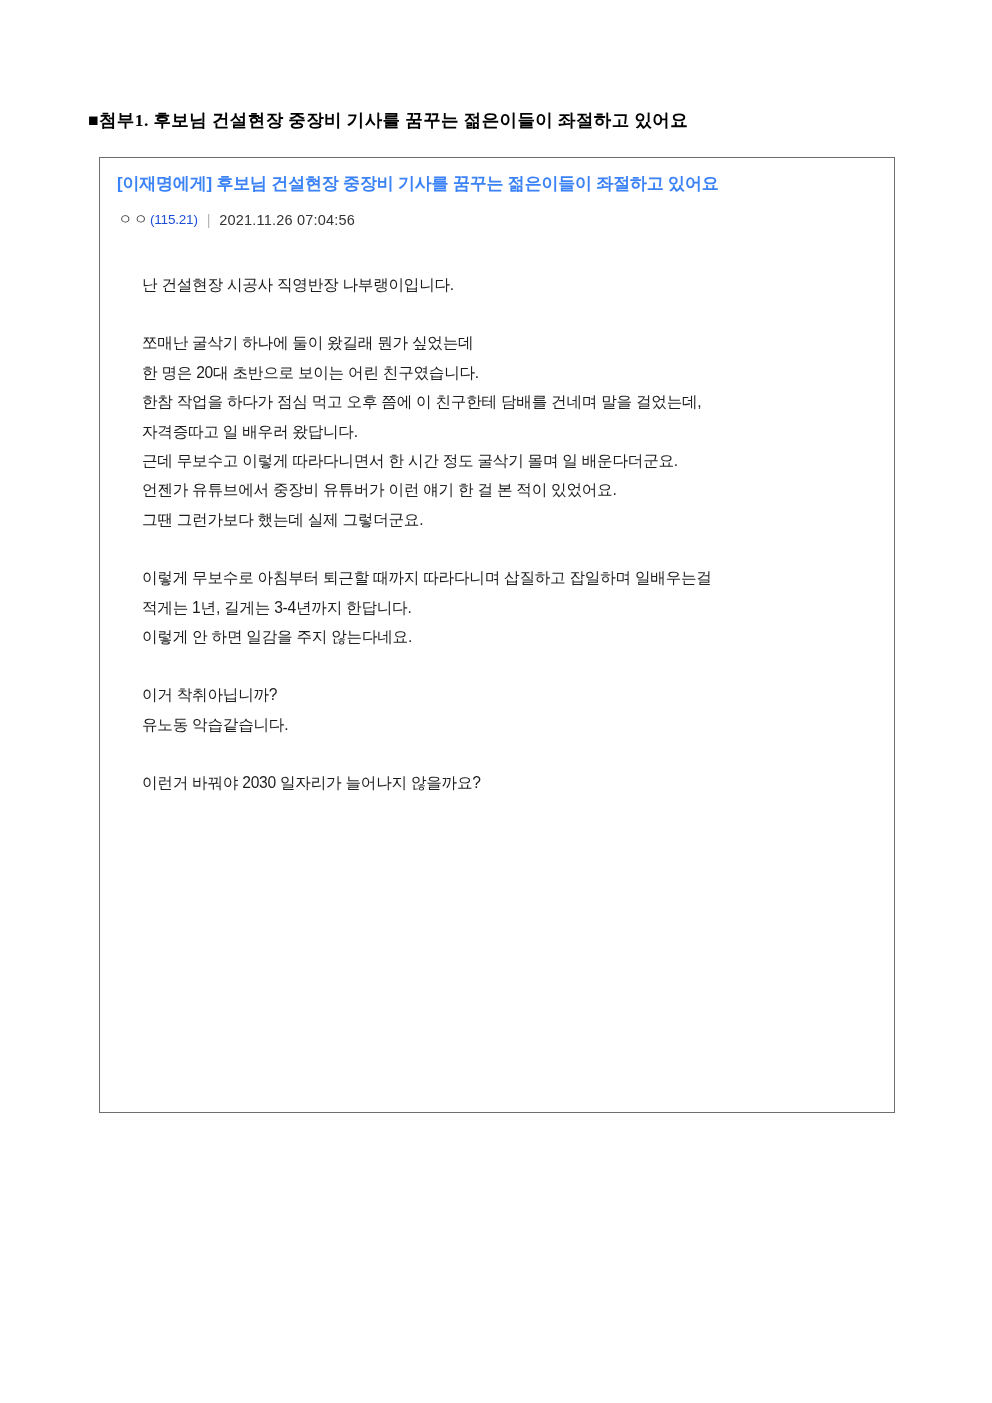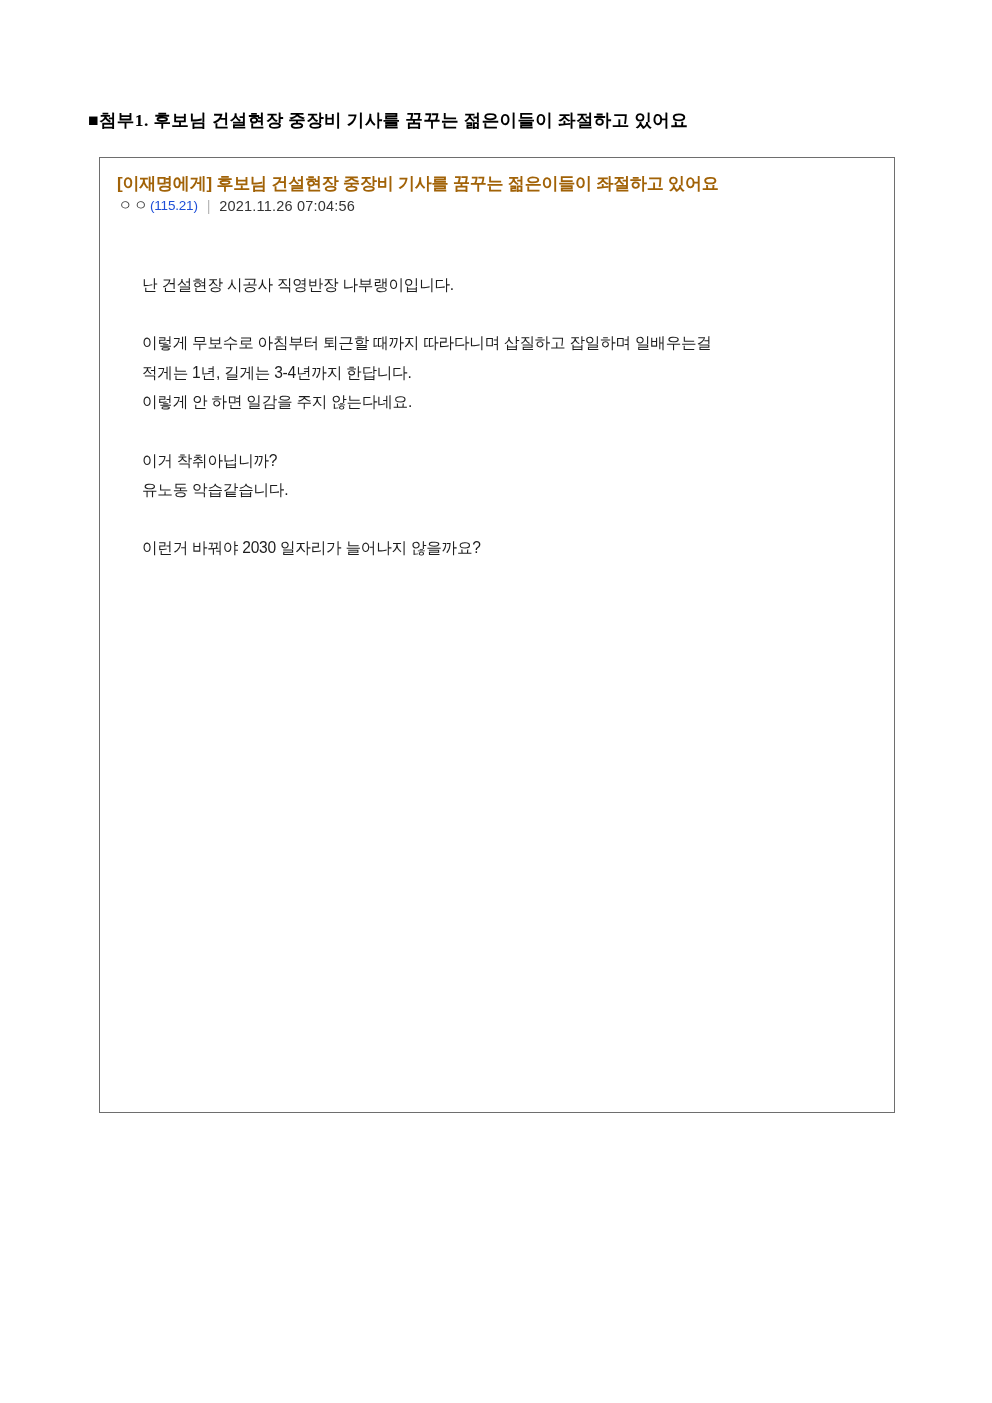--- a/index.html
+++ b/index.html
@@ -48,7 +48,7 @@
     top: 14px;
     font-size: 17px;
     font-weight: bold;
-    color: #a16207;
+    color: #3b82f6;
     letter-spacing: -0.2px;
     white-space: nowrap;
   }

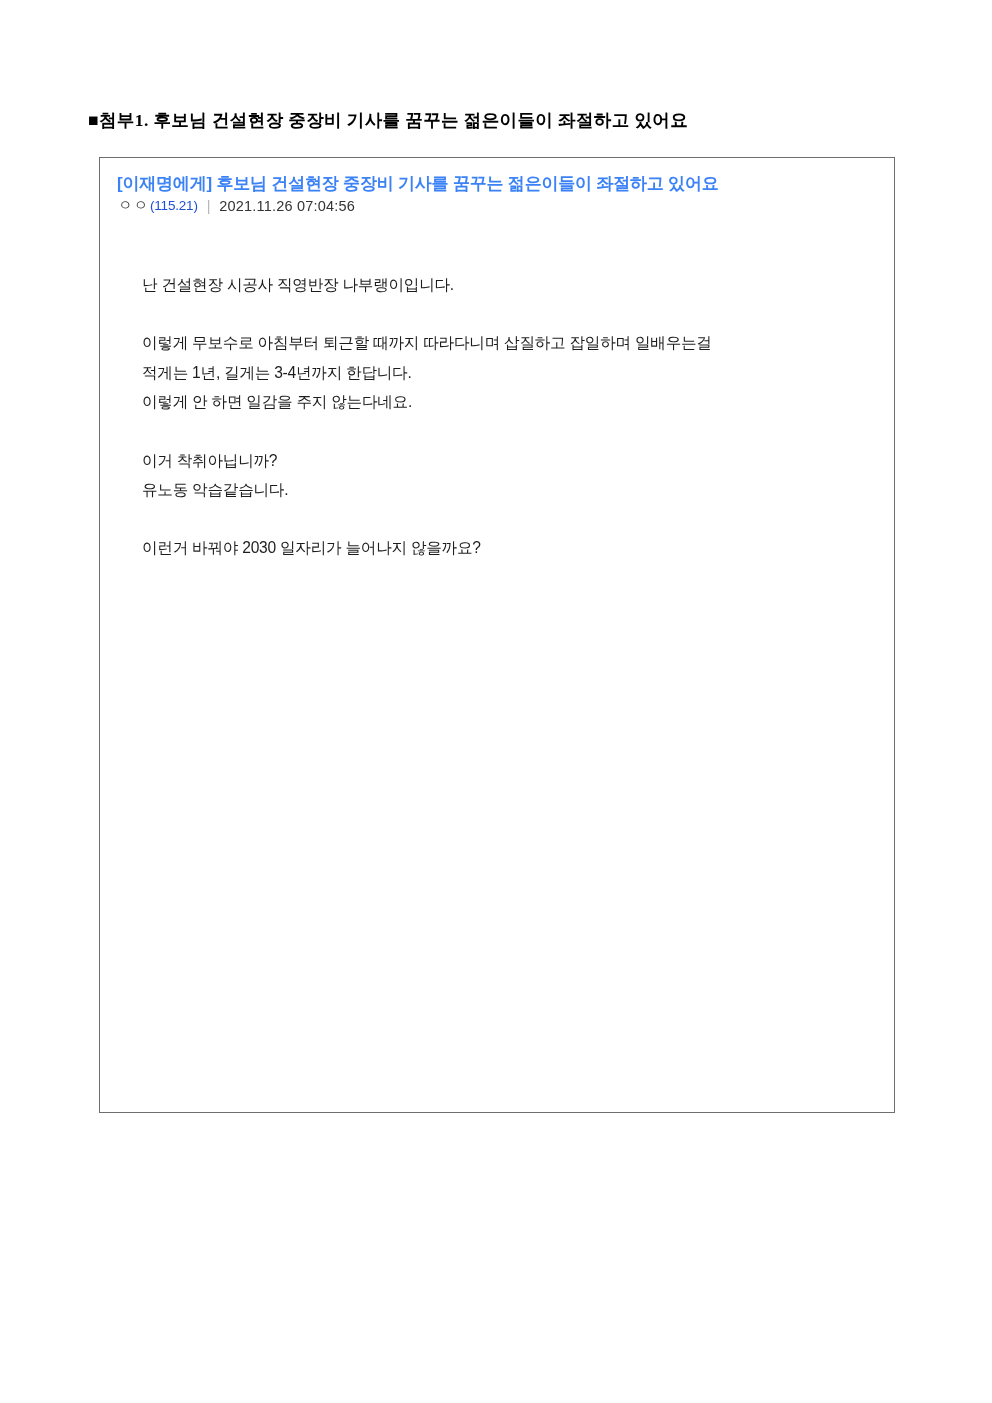--- a/index.html
+++ b/index.html
@@ -55,7 +55,7 @@
   .post-meta {
     position: absolute;
     left: 18px;
-    top: 38px;
+    top: 52px;
     font-size: 14.5px;
     color: #333333;
     letter-spacing: -0.2px;

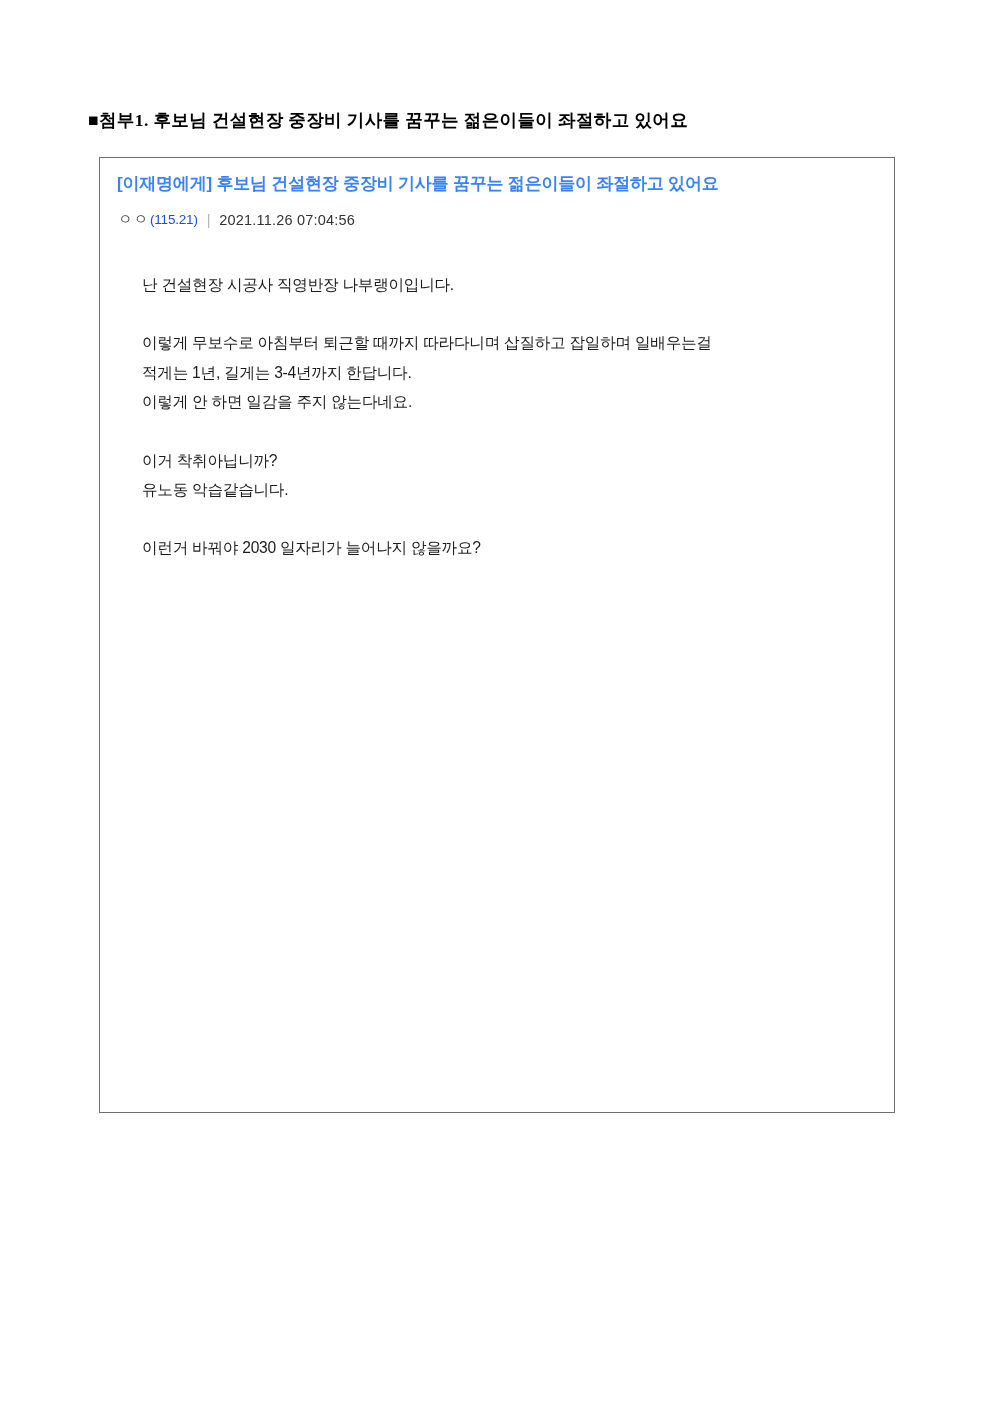--- a/index.html
+++ b/index.html
@@ -120,6 +120,13 @@
 
     <div class="post-body">
       <p>난 건설현장 시공사 직영반장 나부랭이입니다.</p>
+      <p>쪼매난 굴삭기 하나에 둘이 왔길래 뭔가 싶었는데
+한 명은 20대 초반으로 보이는 어린 친구였습니다.
+한참 작업을 하다가 점심 먹고 오후 쯤에 이 친구한테 담배를 건네며 말을 걸었는데,
+자격증따고 일 배우러 왔답니다.
+근데 무보수고 이렇게 따라다니면서 한 시간 정도 굴삭기 몰며 일 배운다더군요.
+언젠가 유튜브에서 중장비 유튜버가 이런 얘기 한 걸 본 적이 있었어요.
+그땐 그런가보다 했는데 실제 그렇더군요.</p>
       <p>이렇게 무보수로 아침부터 퇴근할 때까지 따라다니며 삽질하고 잡일하며 일배우는걸
 적게는 1년, 길게는 3-4년까지 한답니다.
 이렇게 안 하면 일감을 주지 않는다네요.</p>

